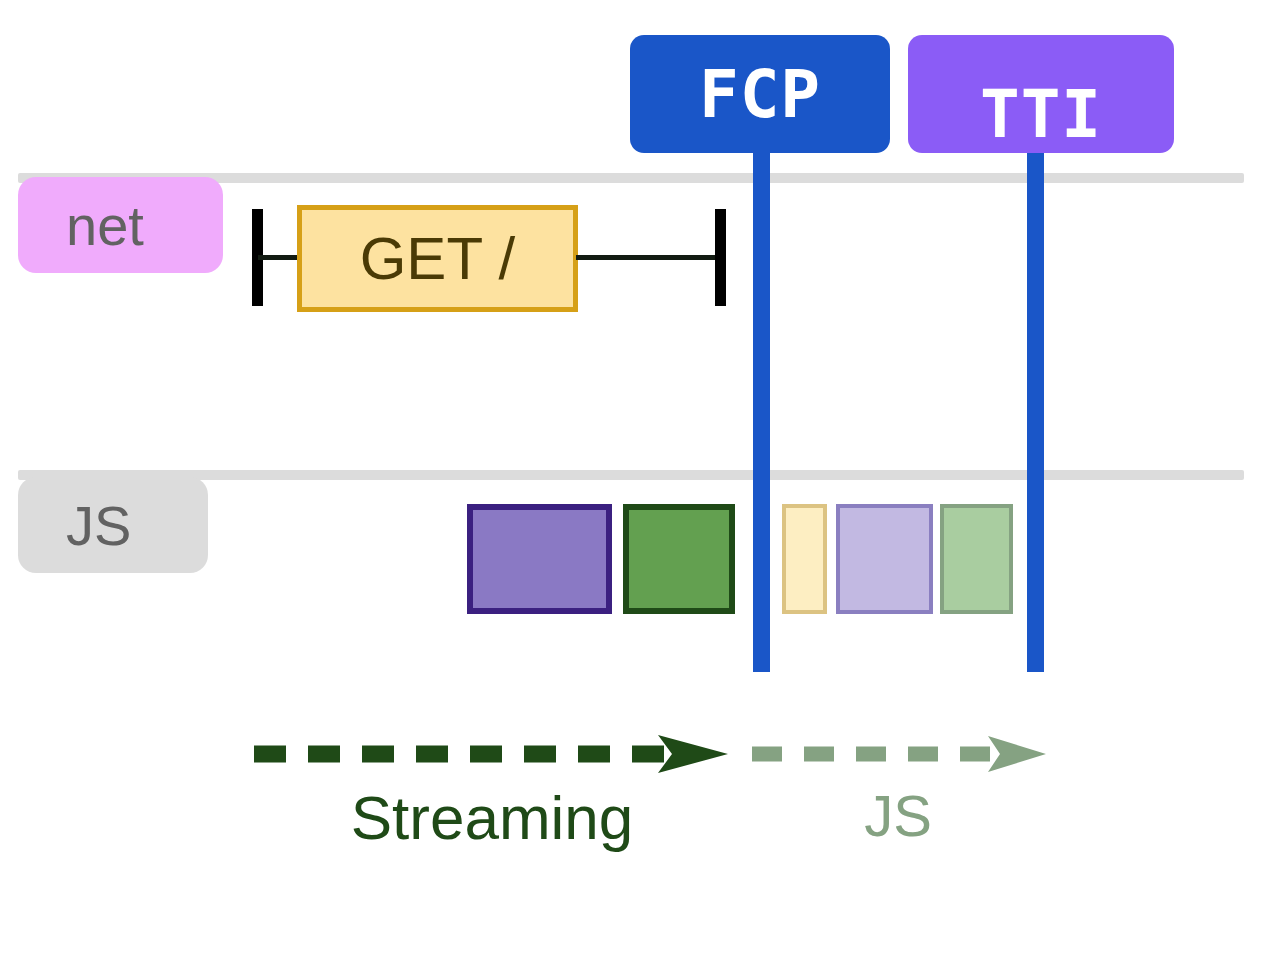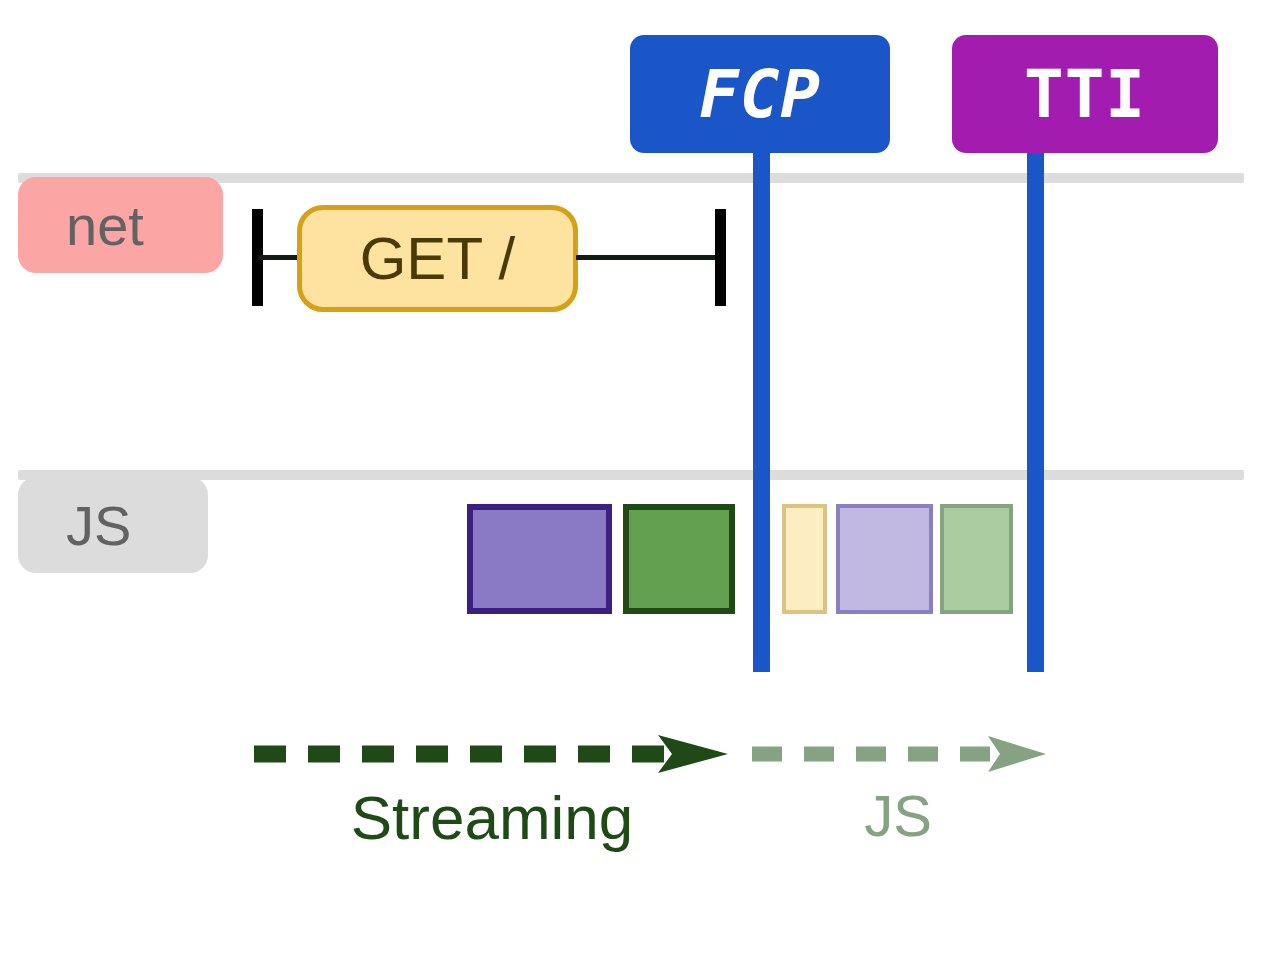--- a/index.html
+++ b/index.html
@@ -39,7 +39,6 @@
     width: 260px;
     height: 118px;
     font-size: 66px;
-    font-style: italic;
   }
   #badge-tti {
     left: 908px;

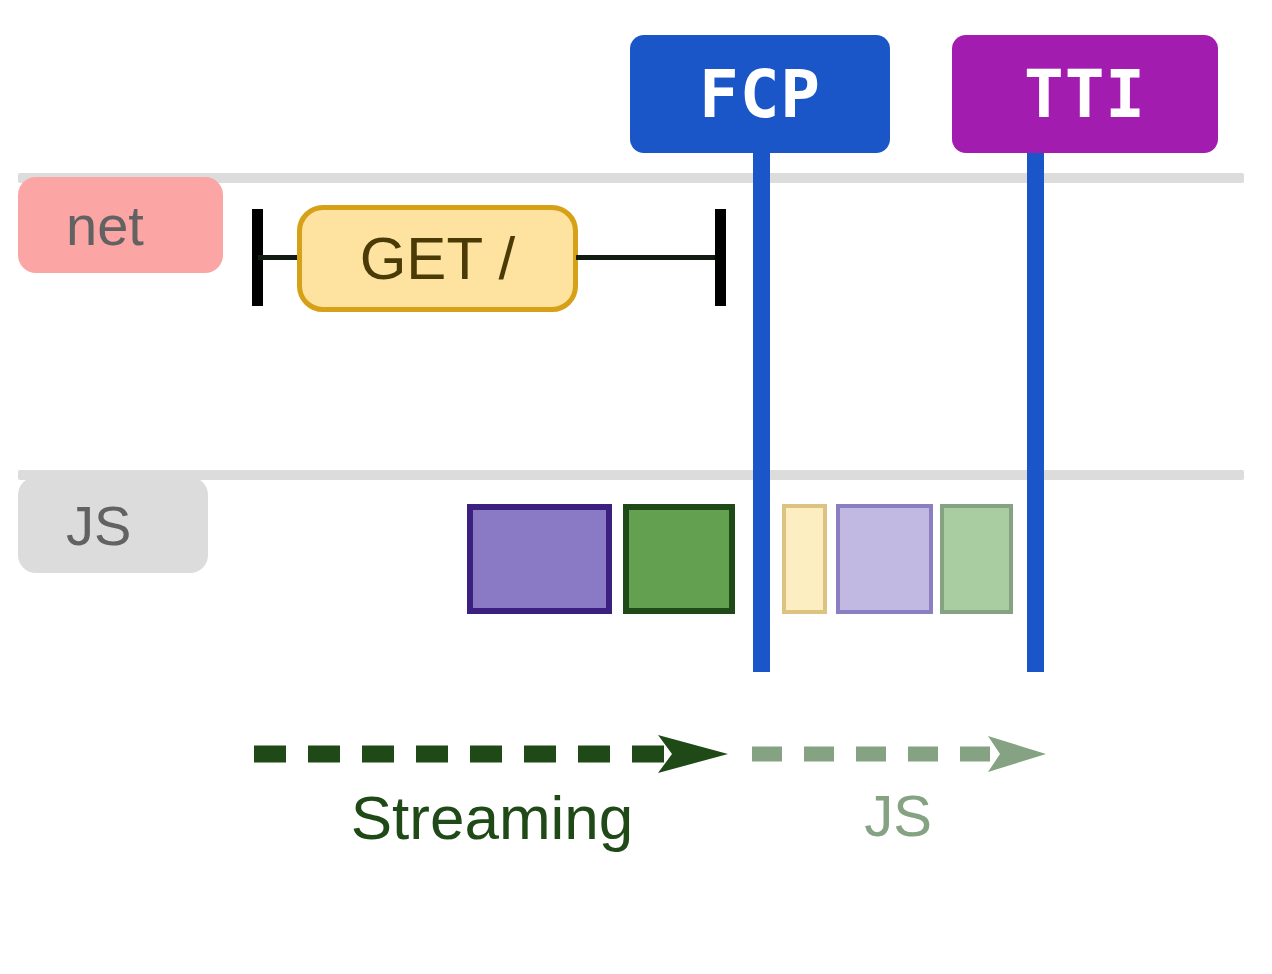--- a/index.html
+++ b/index.html
@@ -209,7 +209,7 @@
   <div class="milestone-badge" id="badge-fcp" style="background: rgb(26, 86, 200); left: 630px;">
     <span>FCP</span>
   </div>
-  <div class="milestone-badge" id="badge-tti" style="background: #a21caf; left: 952px;">
+  <div class="milestone-badge" id="badge-tti" style="background: #8b5cf6; left: 908px; align-items: flex-end;">
     <span>TTI</span>
   </div>
 

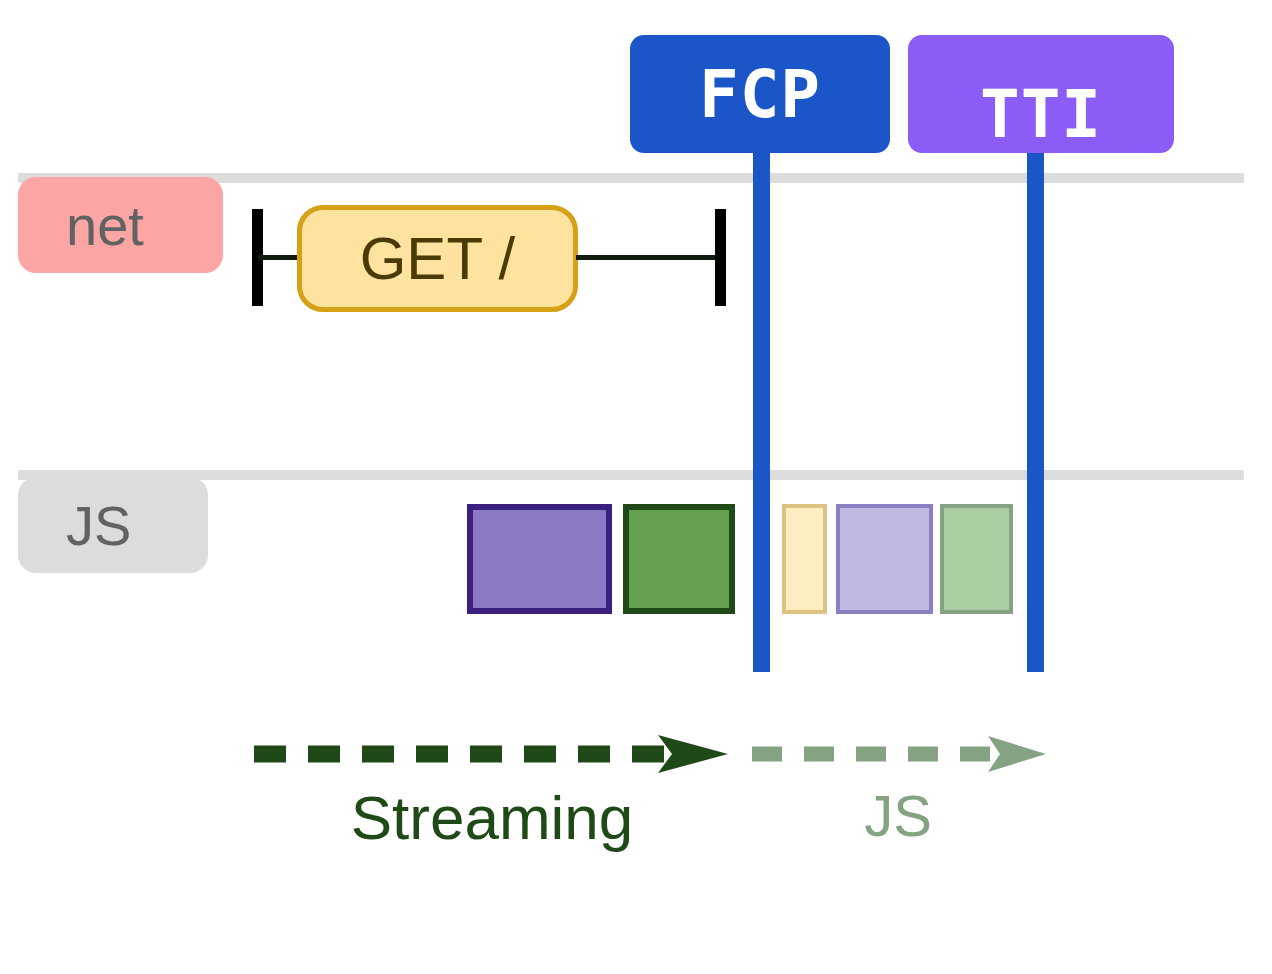--- a/index.html
+++ b/index.html
@@ -180,7 +180,7 @@
   <div class="lane-rule" id="lane-rule-net" style="background: rgb(220, 220, 220);"></div>
   <div class="lane-rule" id="lane-rule-js" style="background: rgb(220, 220, 220);"></div>
 
-  <div class="lane-pill" id="lane-pill-net" style="background: #fca5a5; color: rgb(98, 98, 98);">
+  <div class="lane-pill" id="lane-pill-net" style="background: #f0abfc; color: rgb(98, 98, 98);">
     <span>net</span>
   </div>
   <div class="lane-pill" id="lane-pill-js" style="background: rgb(220, 220, 220); color: rgb(98, 98, 98);">

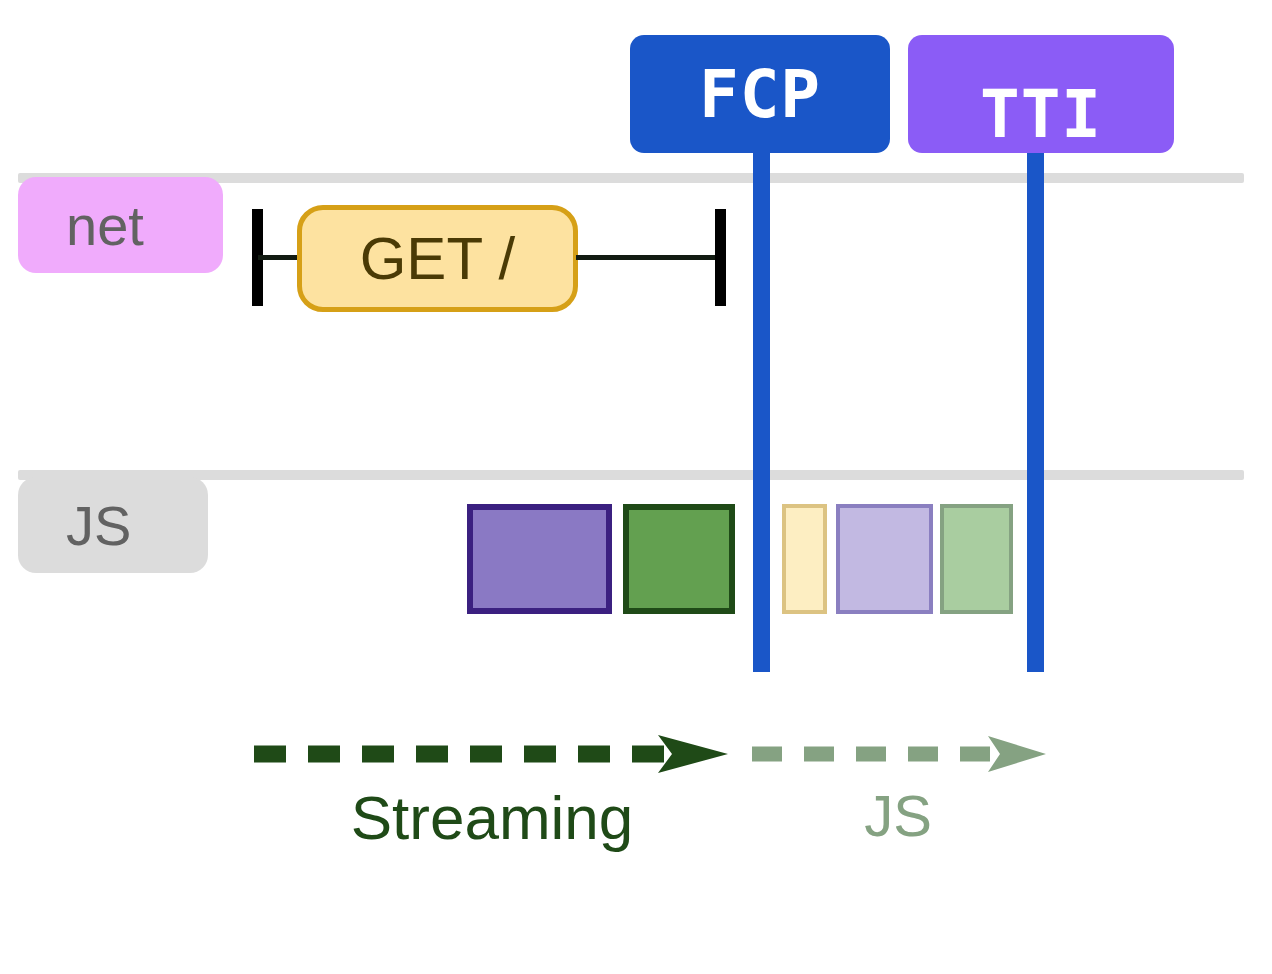--- a/index.html
+++ b/index.html
@@ -189,7 +189,7 @@
 
   <div class="net-cap" id="net-cap-left" style="background: rgb(0, 0, 0);"></div>
   <div class="net-stem" id="net-stem-left"></div>
-  <div id="net-request-box" style="background: rgb(253, 226, 160); border-color: rgb(214, 160, 23); color: rgb(74, 58, 5); border-radius: 26px;">
+  <div id="net-request-box" style="background: rgb(253, 226, 160); border-color: rgb(214, 160, 23); color: rgb(74, 58, 5);">
     <span>GET /</span>
   </div>
   <div class="net-stem" id="net-stem-right"></div>

